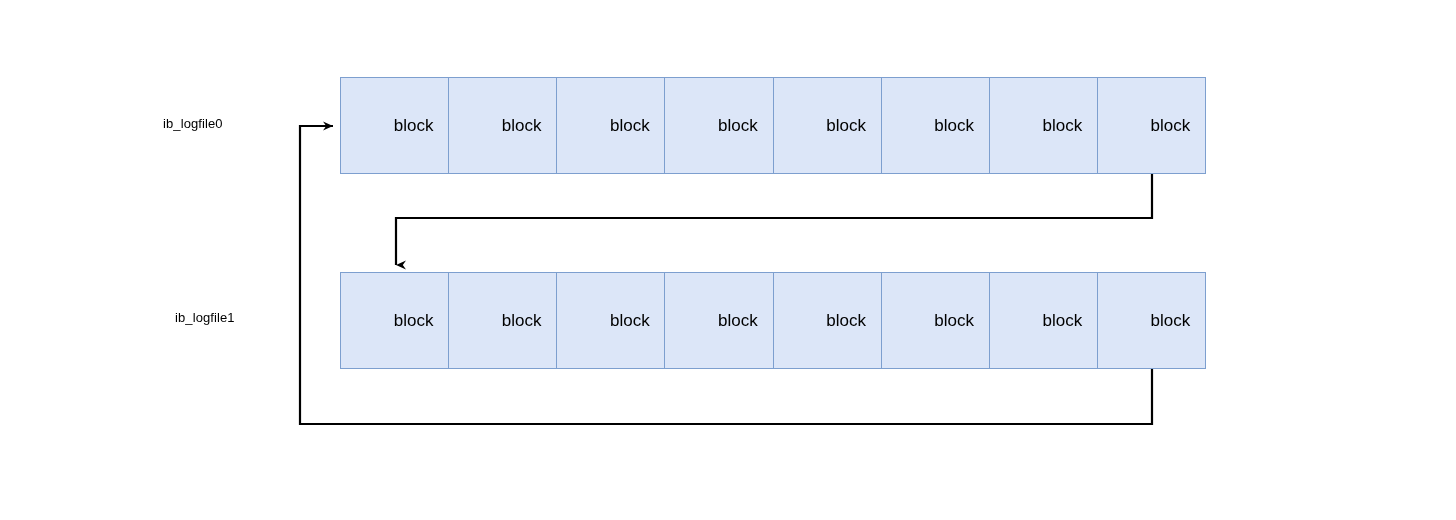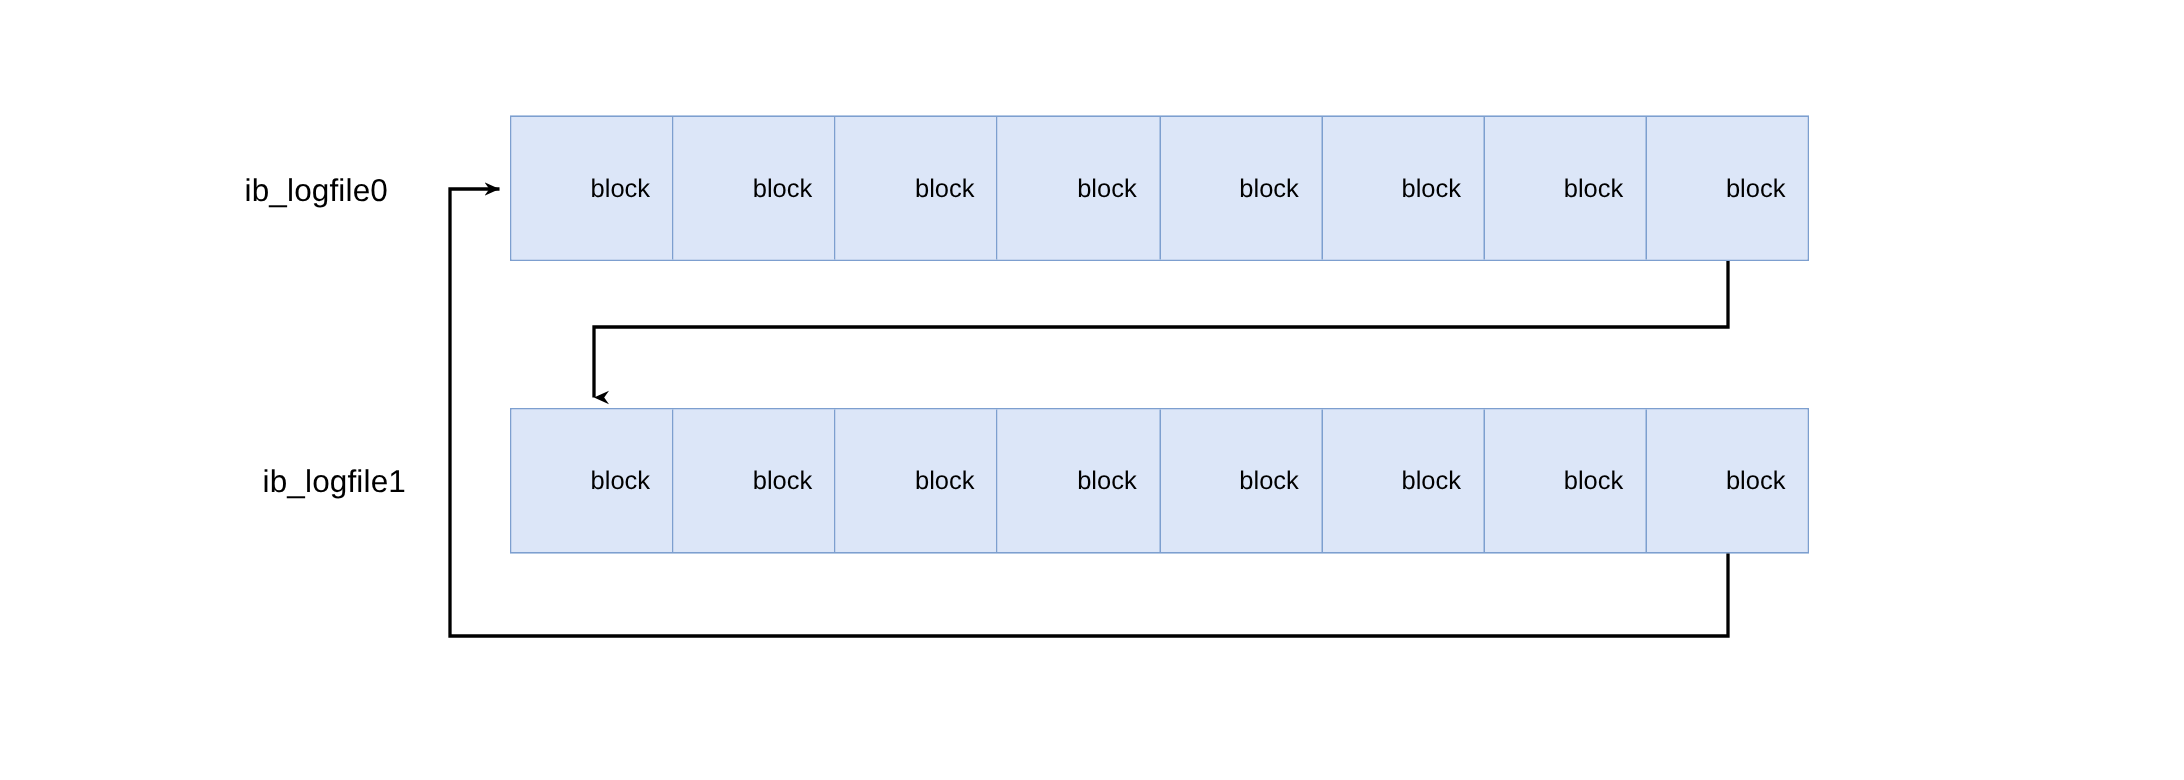--- a/index.html
+++ b/index.html
@@ -21,7 +21,7 @@
   }
   .row-label {
     position: absolute;
-    font-size: 21px;
+    font-size: 13px;
     color: #000000;
     white-space: nowrap;
     line-height: 1;

